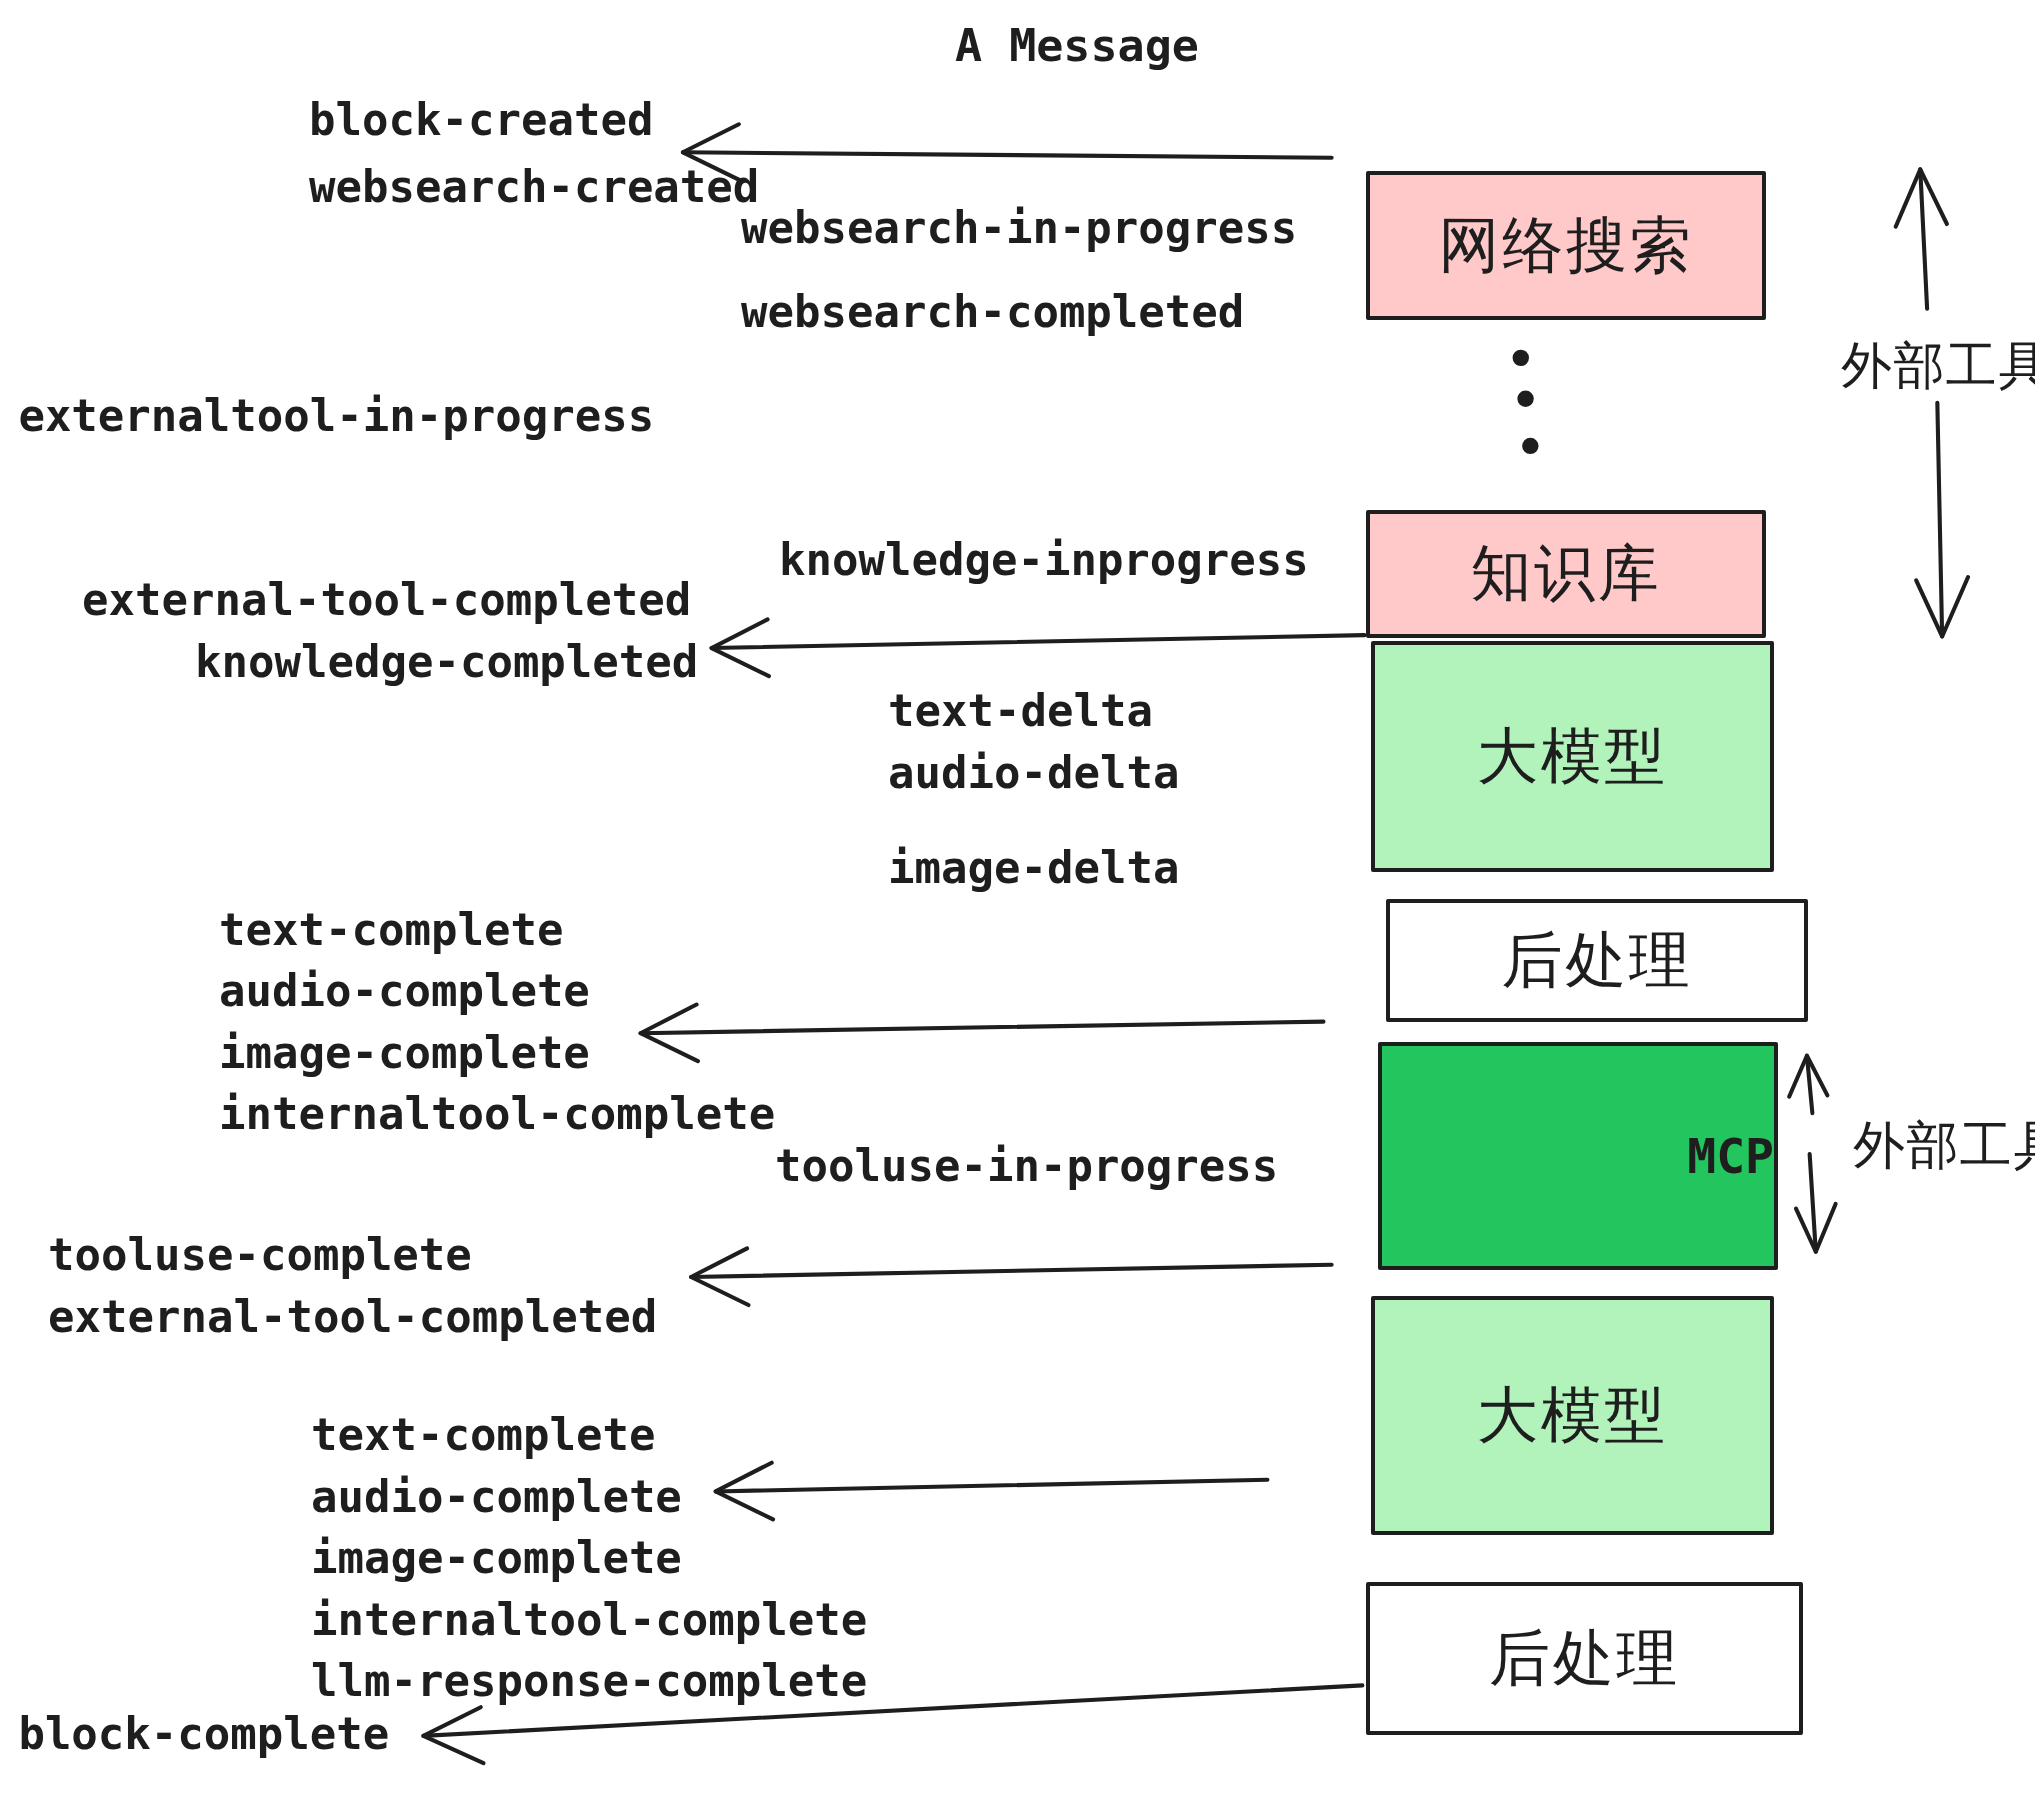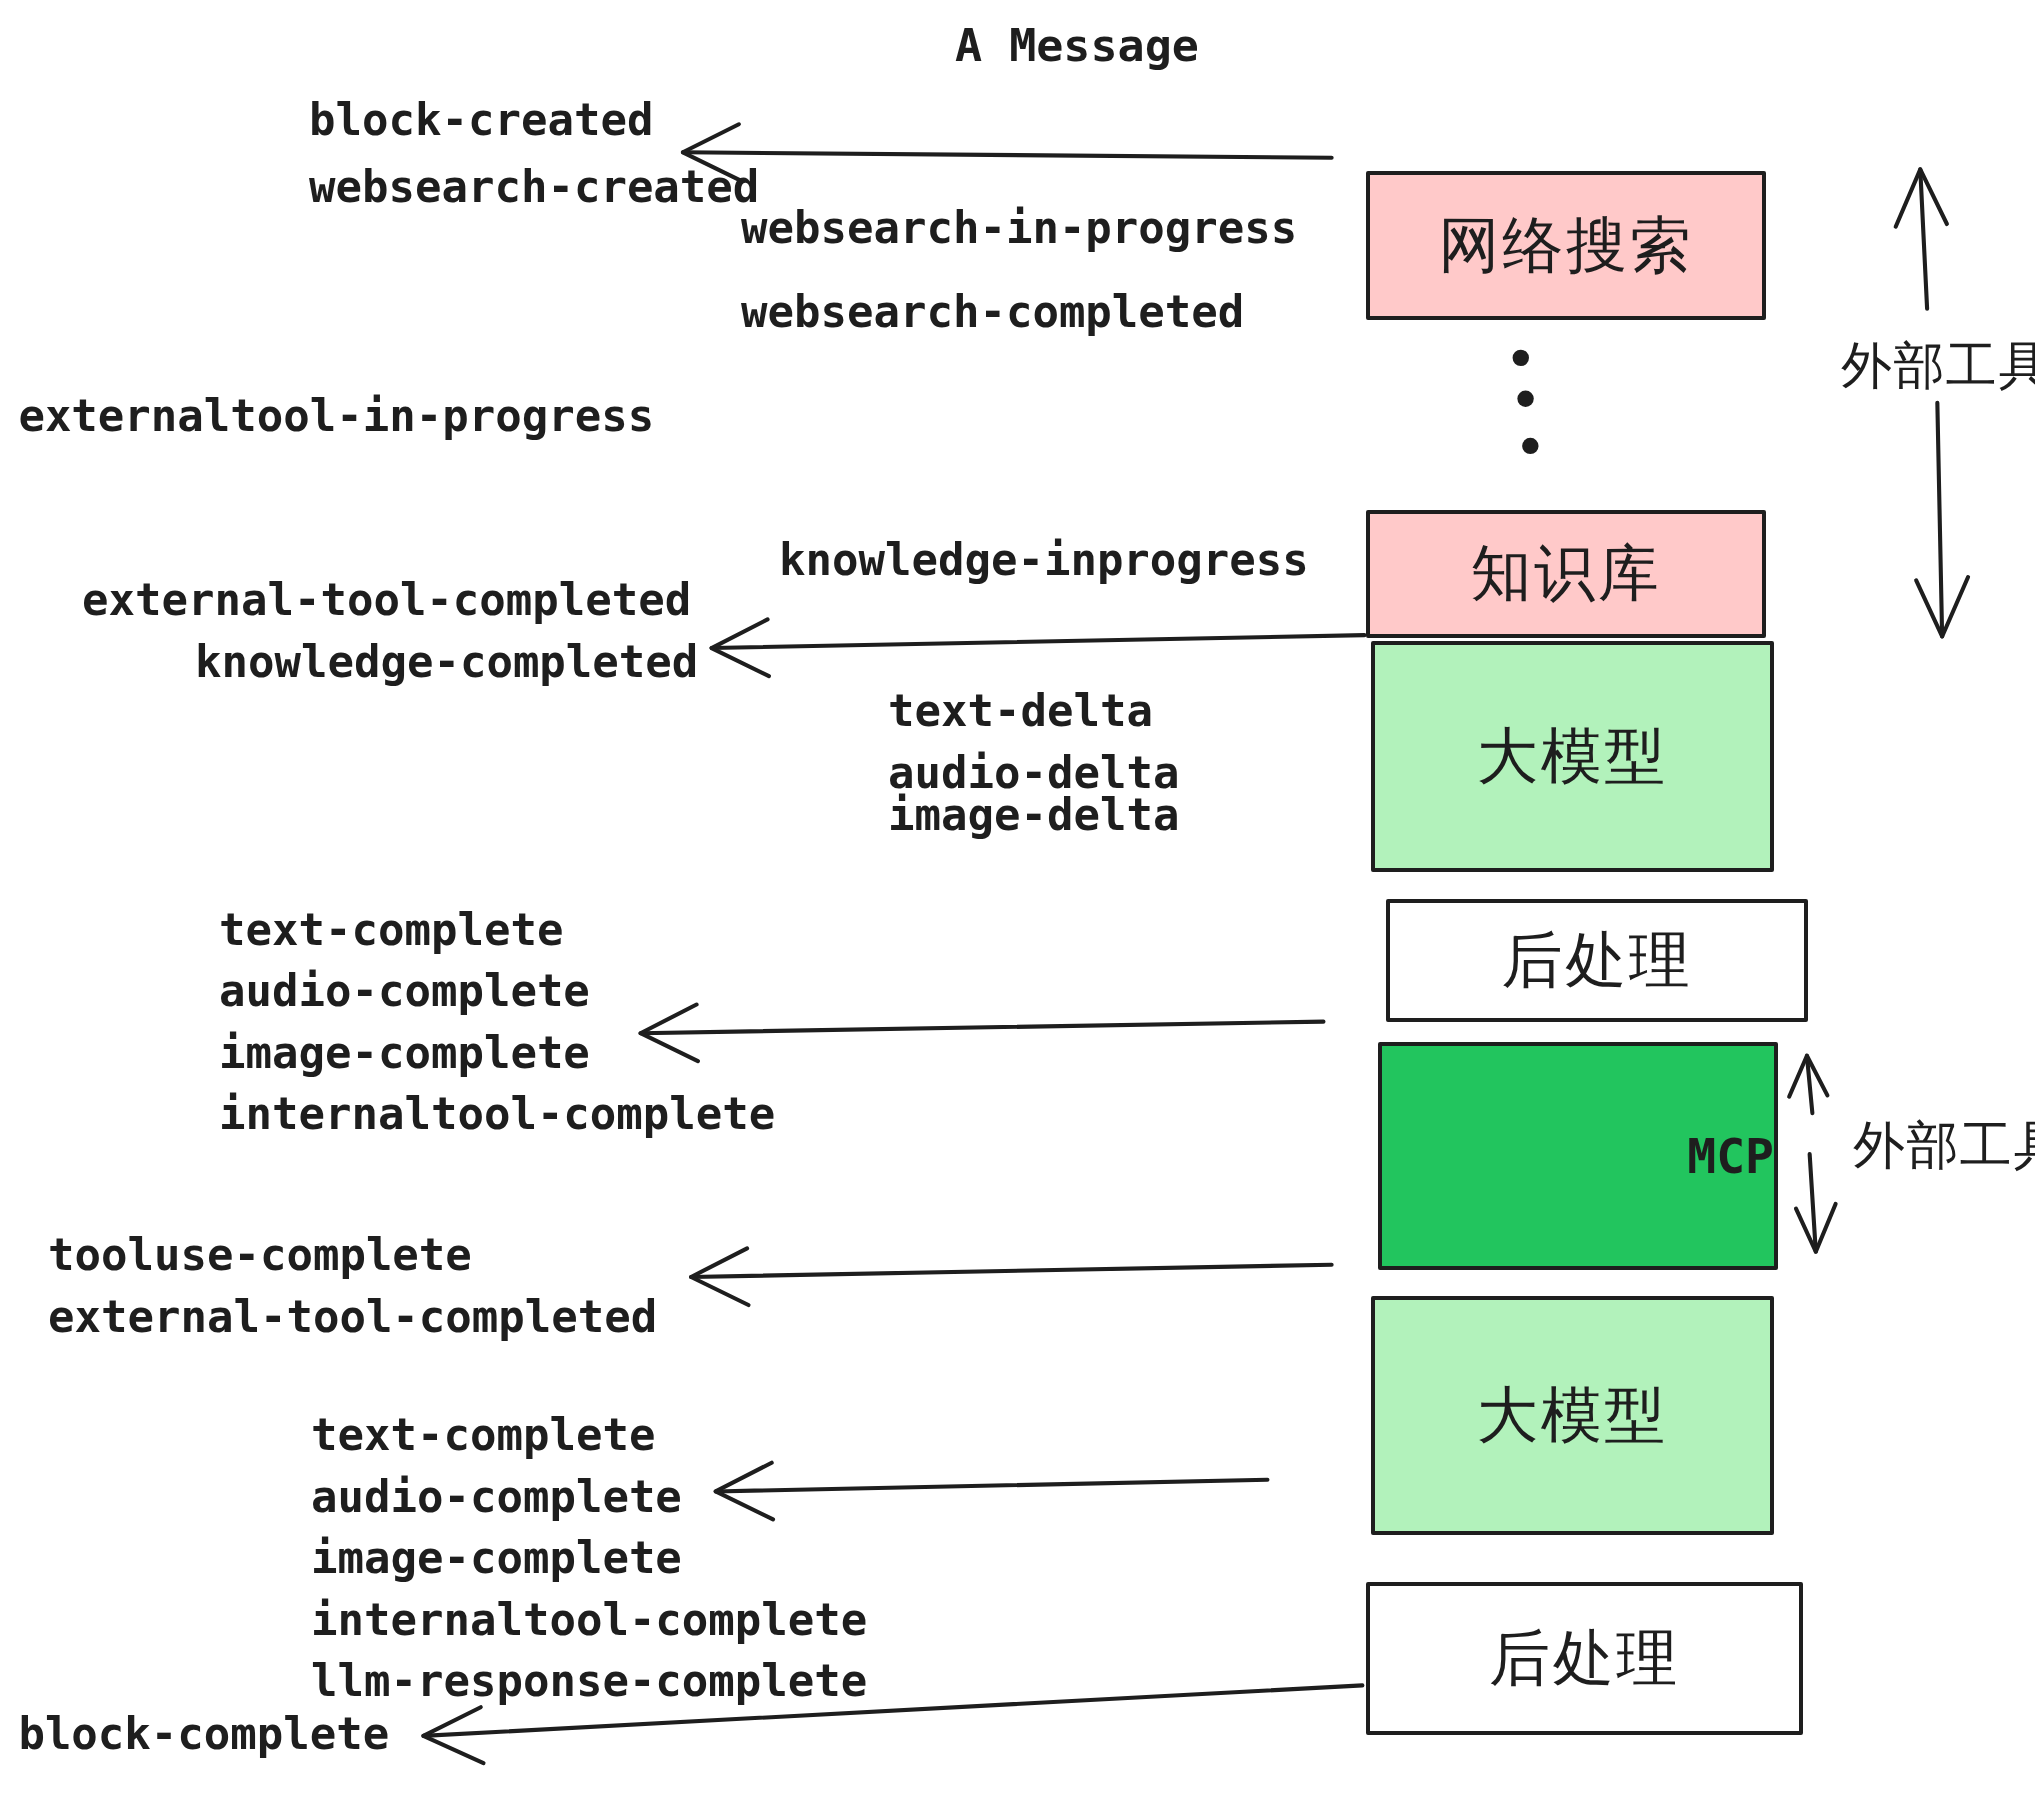--- a/index.html
+++ b/index.html
@@ -185,7 +185,7 @@
   <div class="evt" style="left:195px;  top:639px;">knowledge-completed</div>
   <div class="evt" style="left:888px; top:688px;">text-delta</div>
   <div class="evt" style="left:888px; top:750px;">audio-delta</div>
-  <div class="evt" style="left:888px; top:792px;">image-delta</div>
+  <div class="evt" style="left:888px; top:845px;">image-delta</div>
   <div class="evt" style="left:219px;  top:907px;">text-complete</div>
   <div class="evt" style="left:219px;  top:968px;">audio-complete</div>
   <div class="evt" style="left:219px;  top:1030px;">image-complete</div>

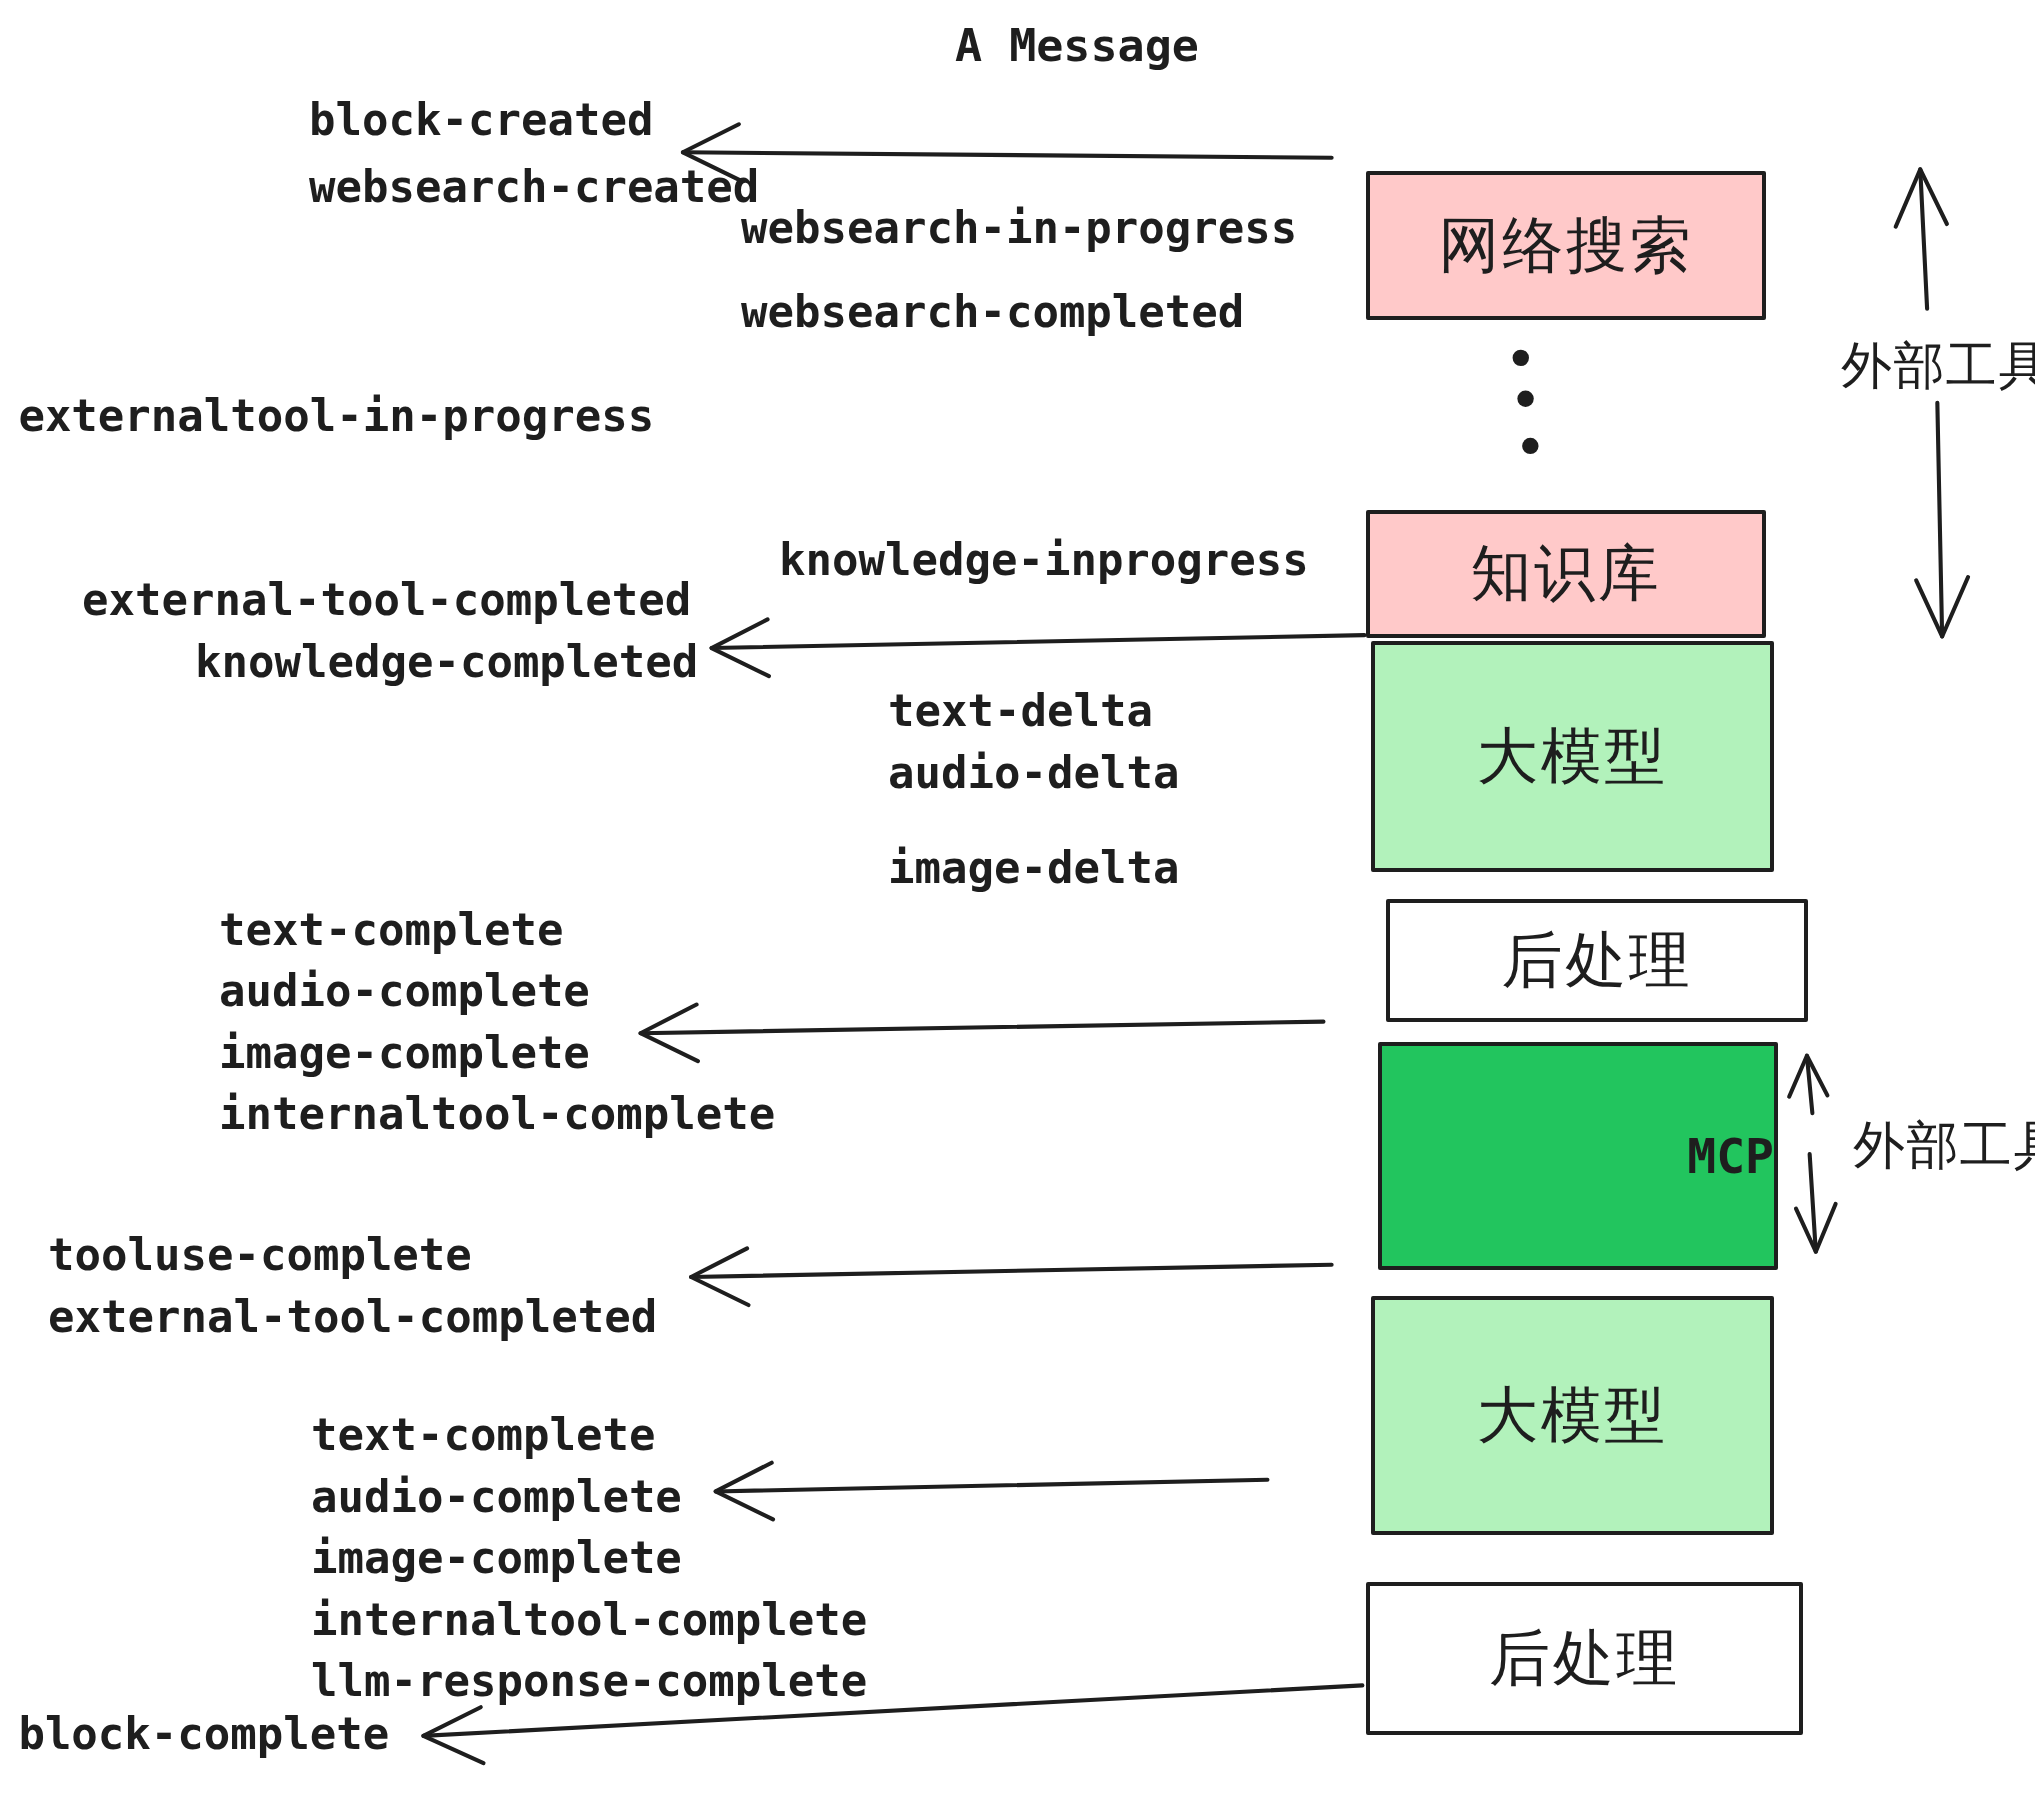--- a/index.html
+++ b/index.html
@@ -190,6 +190,7 @@
   <div class="evt" style="left:219px;  top:968px;">audio-complete</div>
   <div class="evt" style="left:219px;  top:1030px;">image-complete</div>
   <div class="evt" style="left:219px;  top:1091px;">internaltool-complete</div>
+  <div class="evt" style="left:775px; top:1143px;">tooluse-in-progress</div>
   <div class="evt" style="left:48px;   top:1232px;">tooluse-complete</div>
   <div class="evt" style="left:48px;   top:1294px;">external-tool-completed</div>
   <div class="evt" style="left:311px;  top:1412px;">text-complete</div>

